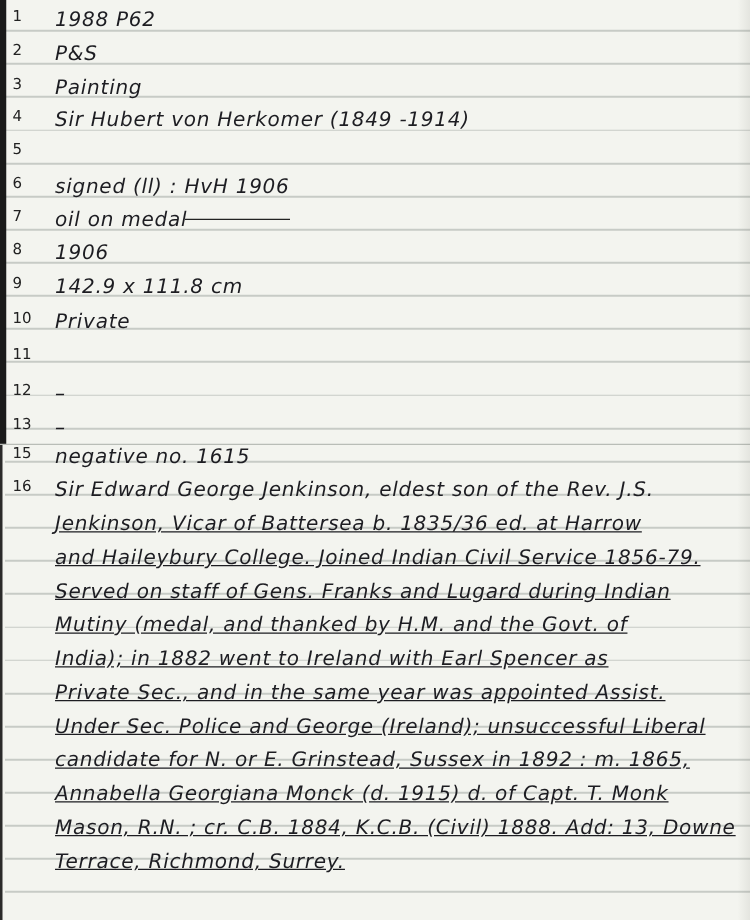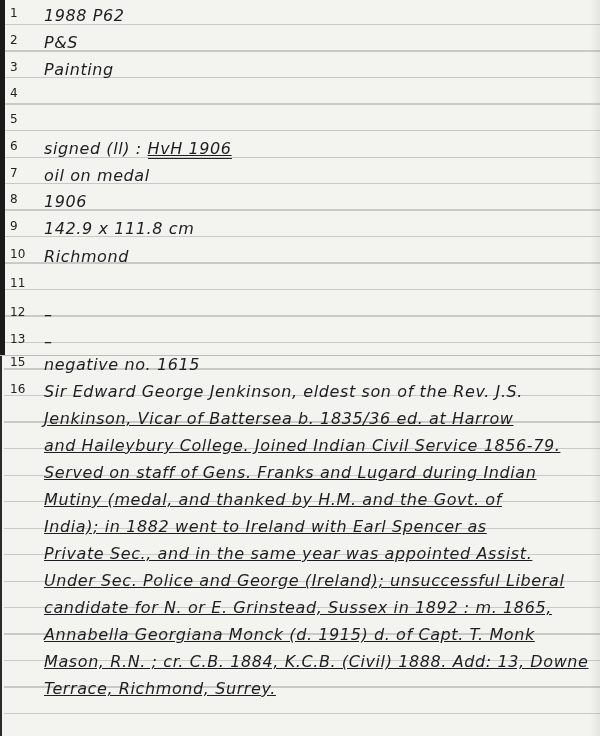--- a/index.html
+++ b/index.html
@@ -81,6 +81,7 @@
   </div>
   <div class="row" style="top:86px">
     <span class="num">4</span>
+    <span class="txt">Sir Hubert von Herkomer (1849 -1914)</span>
   </div>
   <div class="row" style="top:112px">
     <span class="num">5</span>

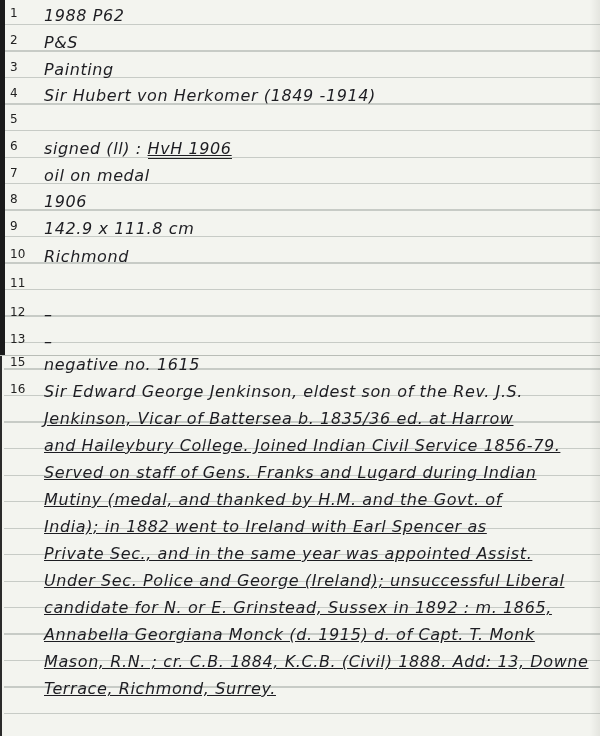--- a/index.html
+++ b/index.html
@@ -54,7 +54,7 @@
   .txt {
     position: absolute; left: 44px;
   }
-  .underline { border-bottom: 1.5px solid #222; padding-bottom: 0; text-decoration: underline; }
+  .underline { border-bottom: 1.5px solid #222; padding-bottom: 17px; }
   .cont .txt { left: 44px; text-decoration: underline; }
 </style>
 </head>

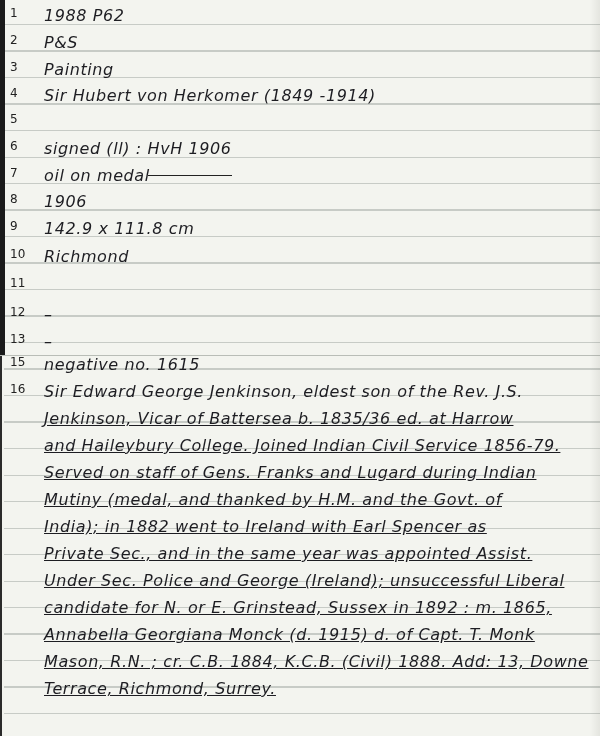--- a/index.html
+++ b/index.html
@@ -104,7 +104,7 @@
   </div>
   <div class="row" style="top:247px">
     <span class="num">10</span>
-    <span class="txt">Richmond</span>
+    <span class="txt">Private</span>
   </div>
   <div class="row" style="top:276px">
     <span class="num">11</span>

